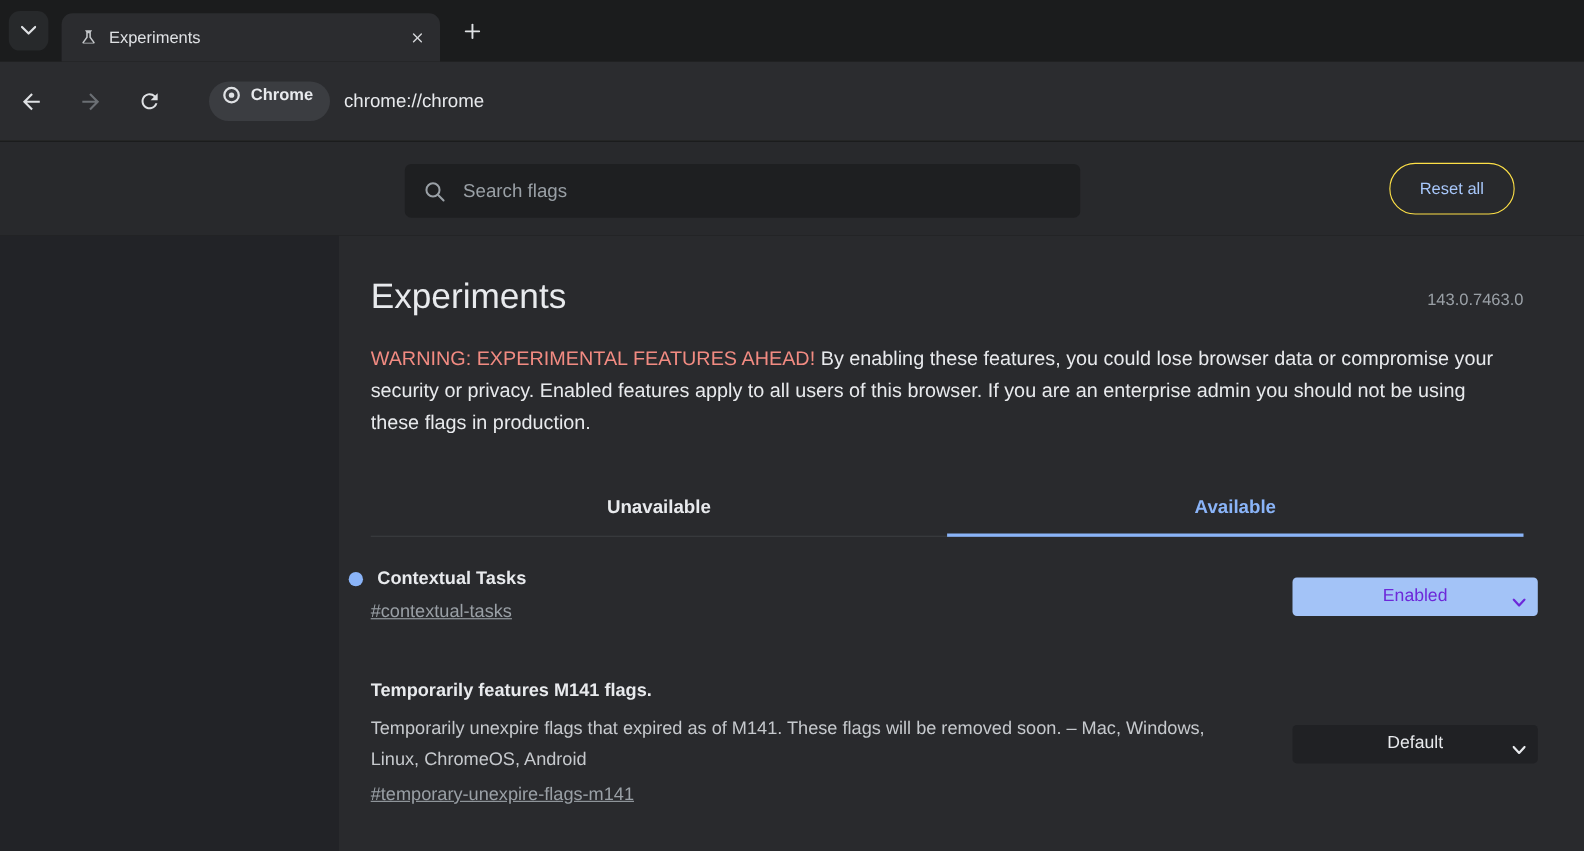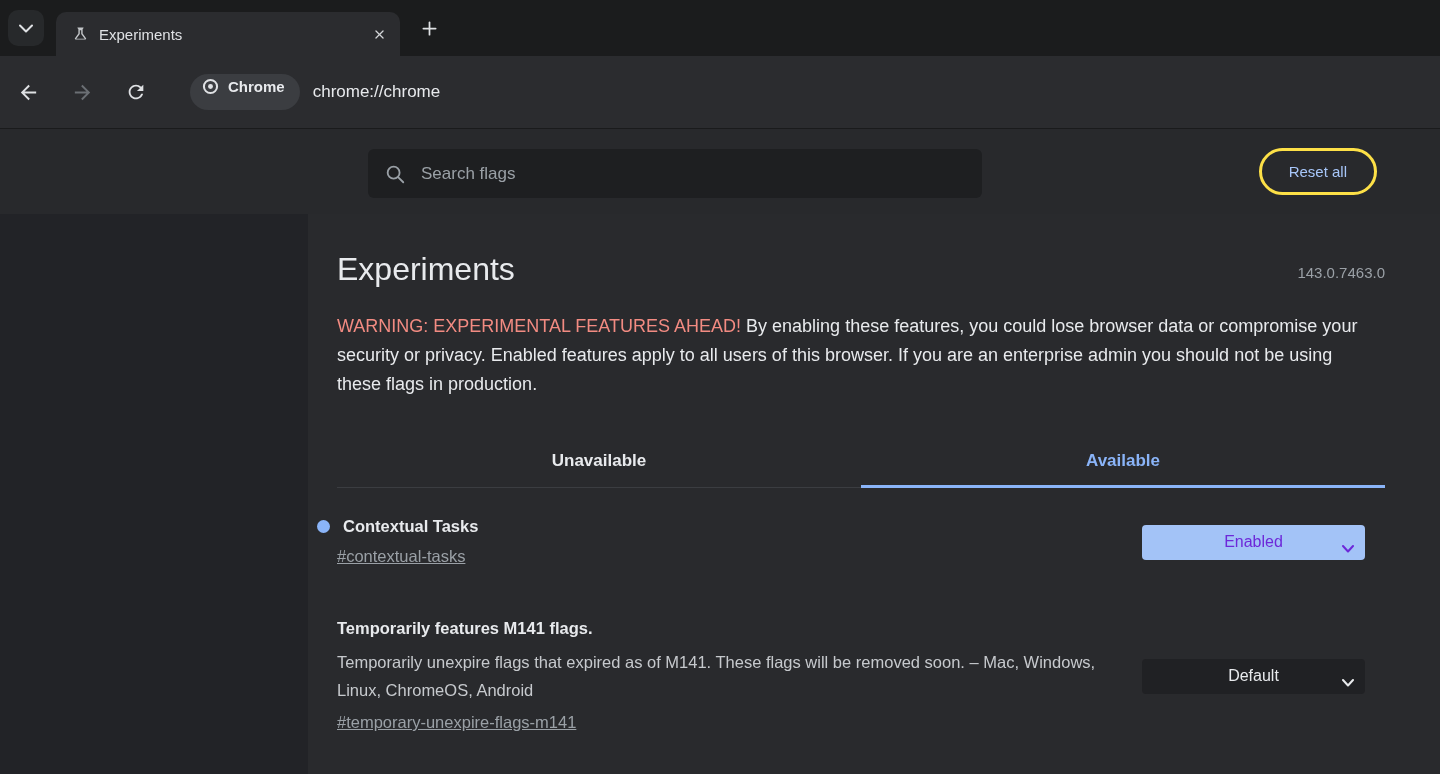--- a/index.html
+++ b/index.html
@@ -30,7 +30,7 @@
   .search-box { position:absolute; left:368px; top:20px; width:614px; height:49px; background:#1e1f21; border-radius:6px; display:flex; align-items:center; padding:0 16px; }
   .search-box input { background:transparent; border:none; outline:none; color:#e8eaed; font-size:17px; margin-left:15px; flex:1; font-family:"Liberation Sans", sans-serif; }
   .search-box input::placeholder { color:#9aa0a6; }
-  .reset-all-btn { position:absolute; right:63px; top:19px; height:47px; padding:0 27px; border-radius:24px; border:3px solid #fde047; background:transparent; color:#a8c7fa; font-size:15px; font-weight:500; font-family:"Liberation Sans", sans-serif; cursor:pointer; }
+  .reset-all-btn { position:absolute; right:63px; top:19px; height:47px; padding:0 27px; border-radius:24px; border:1px solid #fde047; background:transparent; color:#a8c7fa; font-size:15px; font-weight:500; font-family:"Liberation Sans", sans-serif; cursor:pointer; }
 
   
   .content { flex:1; display:flex; background:#222327; overflow:hidden; }

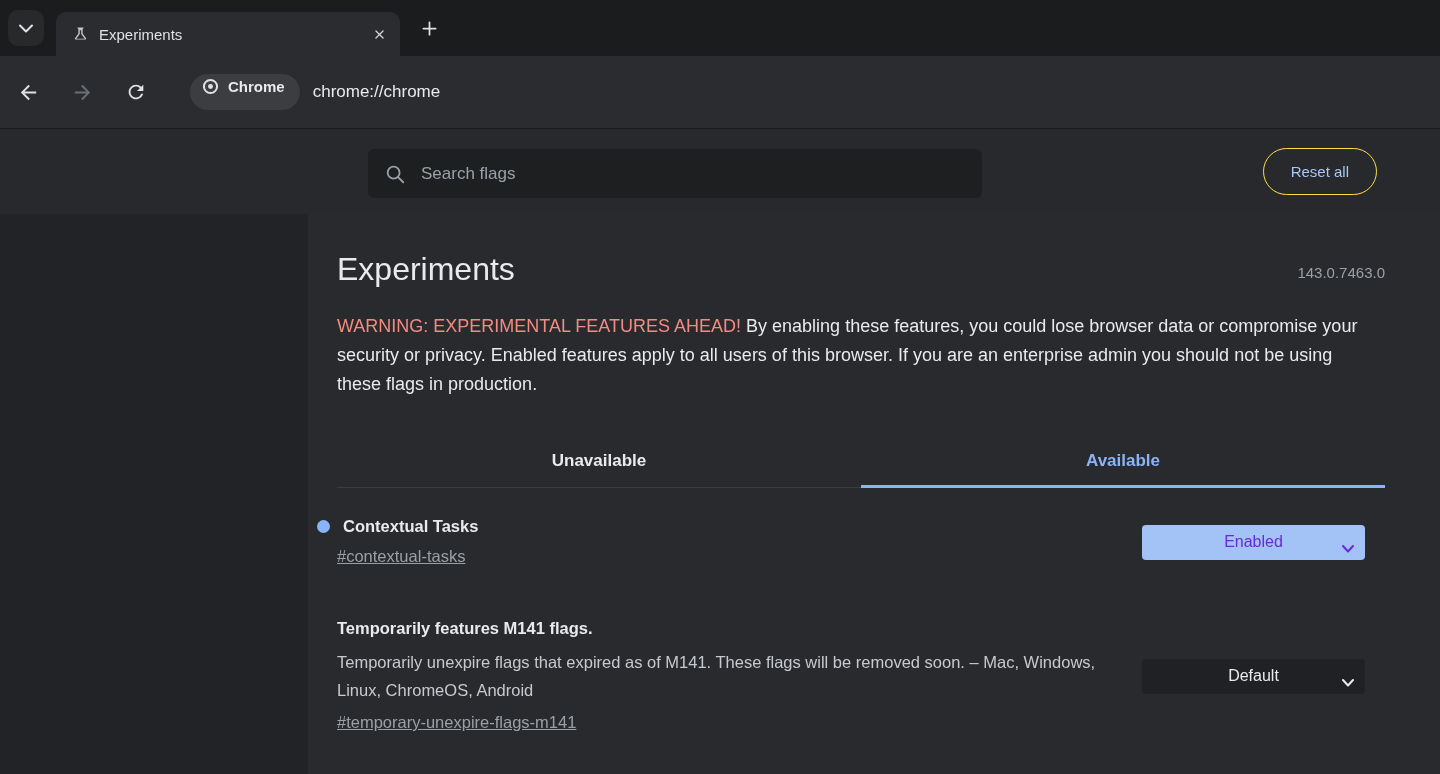--- a/index.html
+++ b/index.html
@@ -49,7 +49,7 @@
   .flag-tab.selected { color:#8ab4f8; }
   .flag-tab.selected::after { content:""; position:absolute; left:0; right:0; bottom:-1px; height:3px; background:#8ab4f8; }
 
-  .flag-row { display:flex; align-items:center; padding-right:75px; }
+  .flag-row { display:flex; align-items:center; padding-right:42px; }
   .flag-row.first { margin-top:26px; }
   .flag-row + .flag-row { margin-top:46px; }
   .flag-left { flex:1; min-width:0; padding-right:40px; }

